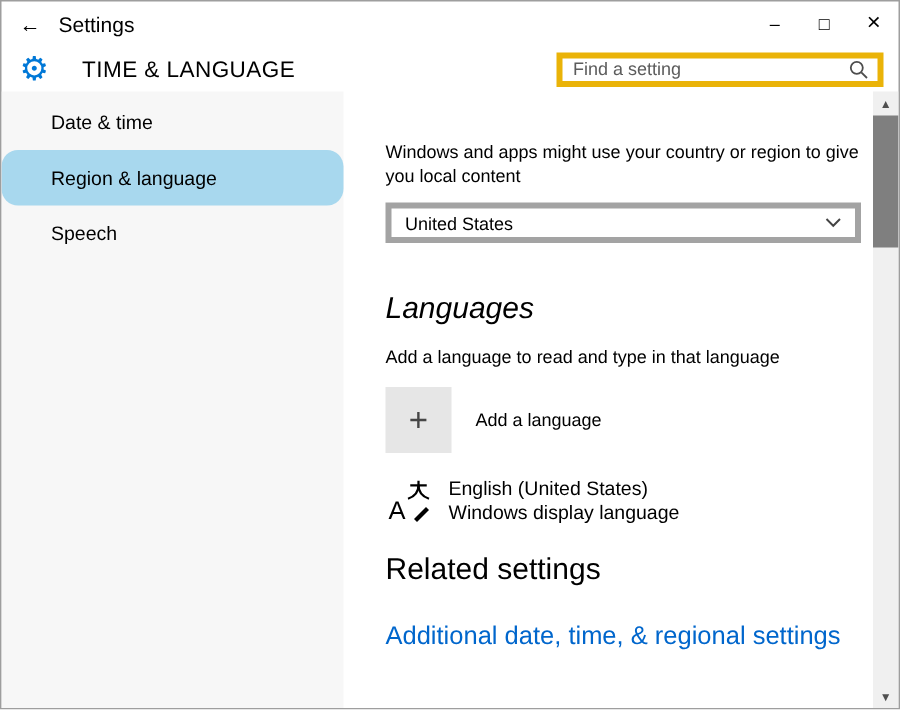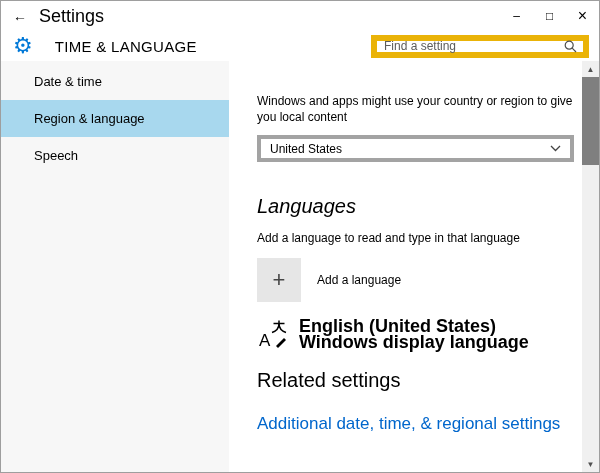--- a/index.html
+++ b/index.html
@@ -13,7 +13,7 @@
   .titlebar { height:30px; flex-shrink:0; display:flex; align-items:center; }
   .back-btn { width:38px; height:100%; display:flex; align-items:center; justify-content:center;
               font-size:14px; cursor:default; }
-  .win-title { font-size:18px; }
+  .win-title { font-size:14px; }
   .win-controls { margin-left:auto; display:flex; height:100%; }
   .win-btn { width:33px; height:100%; display:flex; align-items:center; justify-content:center; }
   .win-btn.min span { font-size:12px; }

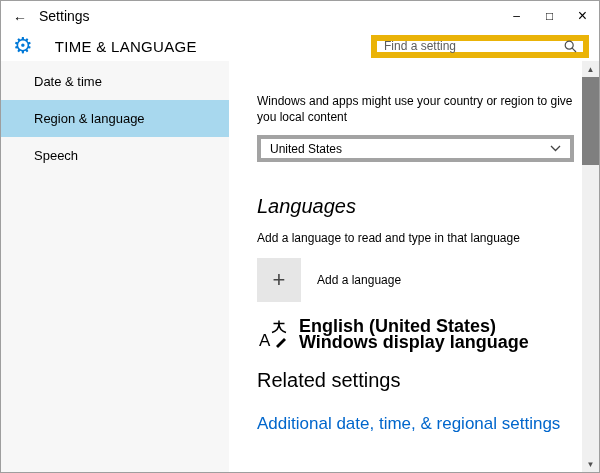--- a/index.html
+++ b/index.html
@@ -24,7 +24,7 @@
   .header { height:30px; flex-shrink:0; display:flex; align-items:center; padding:0 10px; }
   .gear { font-size:22px; line-height:22px; color:var(--accent,#0078d7); margin:0 2px; }
   .app-title { font-size:15px; margin-left:20px; letter-spacing:.3px; }
-  .search-box { margin-left:auto; width:218px; height:23px; border:6px solid #eab308;
+  .search-box { margin-left:auto; width:218px; height:23px; border:4px solid #eab308;
                 display:flex; align-items:center; background:#fff; }
   .search-box input { flex:1; min-width:0; border:none; outline:none; font:12px "Liberation Sans",sans-serif;
                       padding:0 7px; background:transparent; color:#000; }

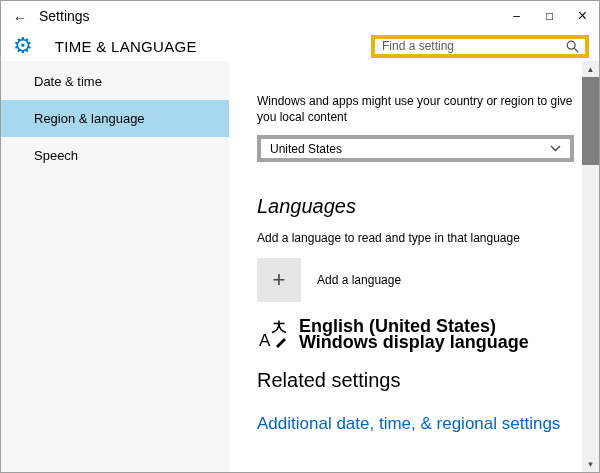--- a/index.html
+++ b/index.html
@@ -36,7 +36,7 @@
 
   .sidebar { width:228px; flex-shrink:0; background:#f7f7f7; padding-top:2px; }
   .side-item { height:37px; display:flex; align-items:center; padding-left:33px; font-size:13px; }
-  .side-item.selected { background:var(--selected-item-bg,#a8d8ee); }
+  .side-item.selected { background:var(--selected-item-bg,#a8d8ee);border-radius:11px; }
 
   .content { flex:1; padding:20px 8px 0 28px; min-width:0; }
   .section-heading { font-size:20px; font-weight:400; line-height:24px; }

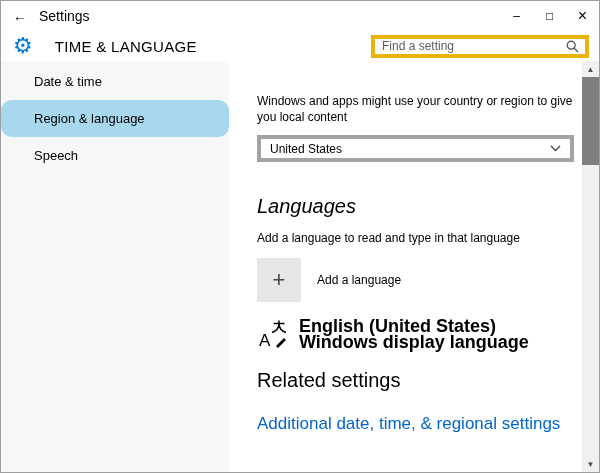--- a/index.html
+++ b/index.html
@@ -53,7 +53,7 @@
   .add-label { margin-left:16px; font-size:12px; }
 
   .lang-item { margin-top:16px; display:flex; align-items:center; }
-  .lang-text { margin-left:12px; font-size:18px; line-height:16px;font-weight:bold; }
+  .lang-text { margin-left:12px; font-size:13px; line-height:16px; }
 
   .related-heading { margin-top:18px; }
   .link { display:inline-block; margin-top:22px; font-size:17px; color:var(--link,#0066cc);

